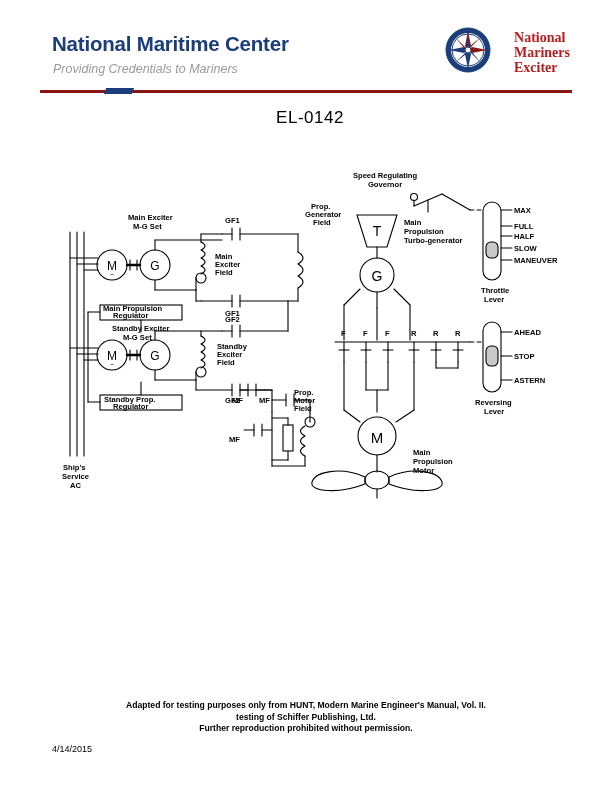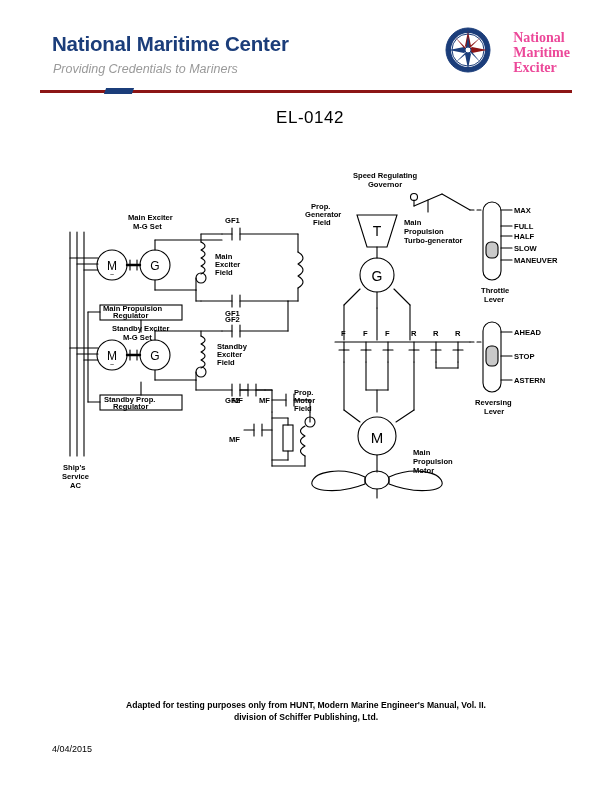--- a/index.html
+++ b/index.html
@@ -64,7 +64,7 @@
     font-family: "Liberation Serif", serif;
     font-size: 14px;
     line-height: 15px;
-    color: #ec4899;
+    color: #b91c1c;
     font-weight: bold;
     text-align: left;
   }

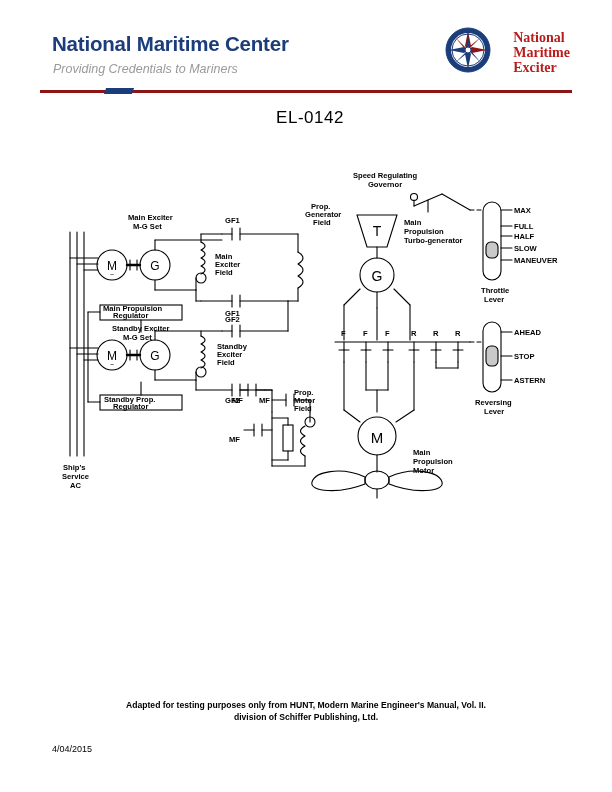--- a/index.html
+++ b/index.html
@@ -147,7 +147,7 @@
 
   <div class="hdr-logo-text">
     <div>National</div>
-    <div>Maritime</div>
+    <div>Mariners</div>
     <div>Exciter</div>
   </div>
 

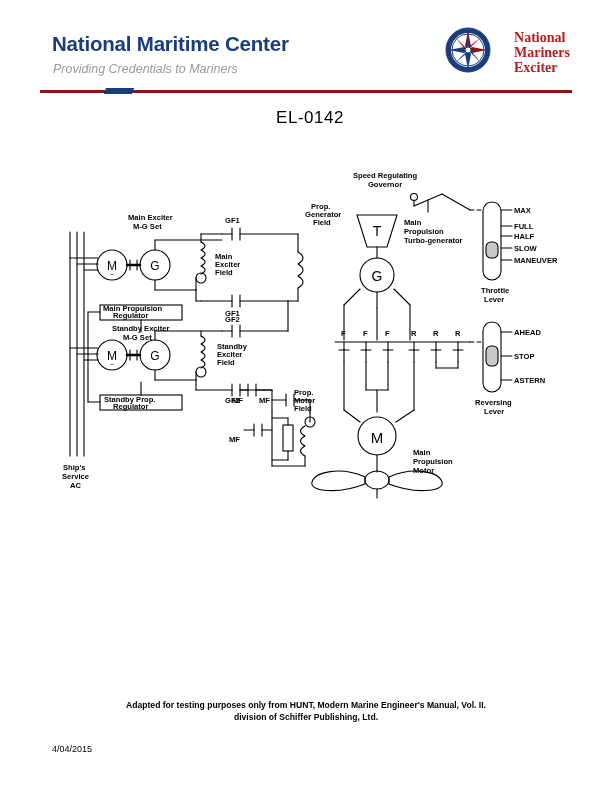--- a/index.html
+++ b/index.html
@@ -441,7 +441,7 @@
 
 <div class="footer">
   <div>Adapted for testing purposes only from HUNT, Modern Marine Engineer's Manual, Vol. II.</div>
-  <div>division of Schiffer Publishing, Ltd.</div>
+  <div>testing of Schiffer Publishing, Ltd.</div>
 </div>
 <div class="date">4/04/2015</div>
 

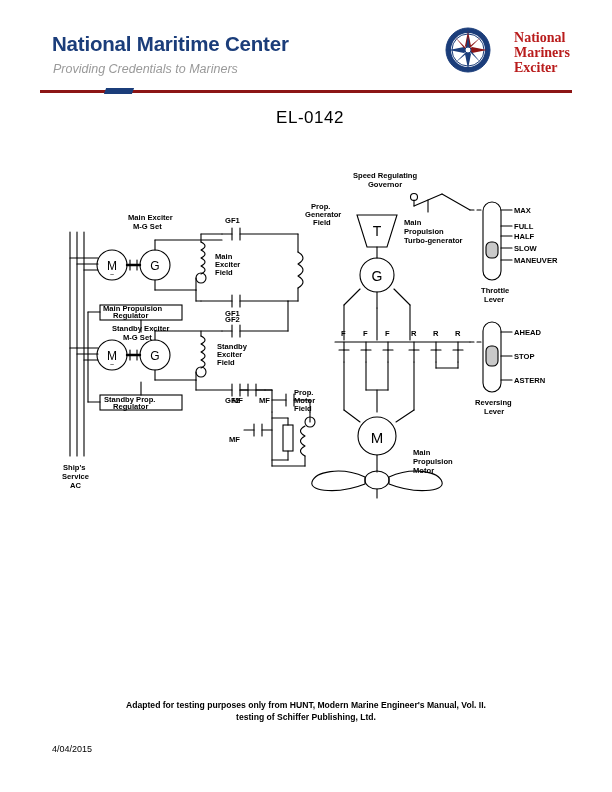--- a/index.html
+++ b/index.html
@@ -442,6 +442,7 @@
 <div class="footer">
   <div>Adapted for testing purposes only from HUNT, Modern Marine Engineer's Manual, Vol. II.</div>
   <div>testing of Schiffer Publishing, Ltd.</div>
+  <div>Further reproduction prohibited without permission.</div>
 </div>
 <div class="date">4/04/2015</div>
 

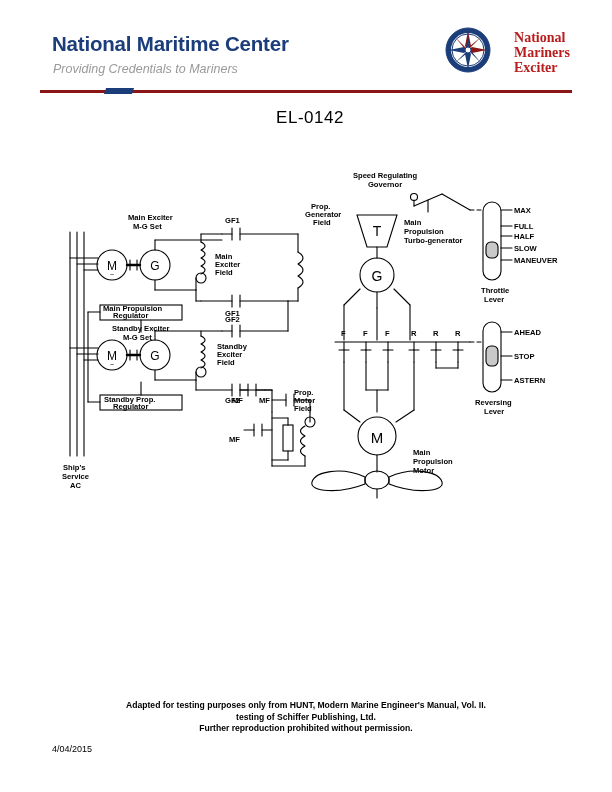--- a/index.html
+++ b/index.html
@@ -444,6 +444,6 @@
   <div>testing of Schiffer Publishing, Ltd.</div>
   <div>Further reproduction prohibited without permission.</div>
 </div>
-<div class="date">4/04/2015</div>
+<div class="date">4/14/2015</div>
 
 </body></html>

